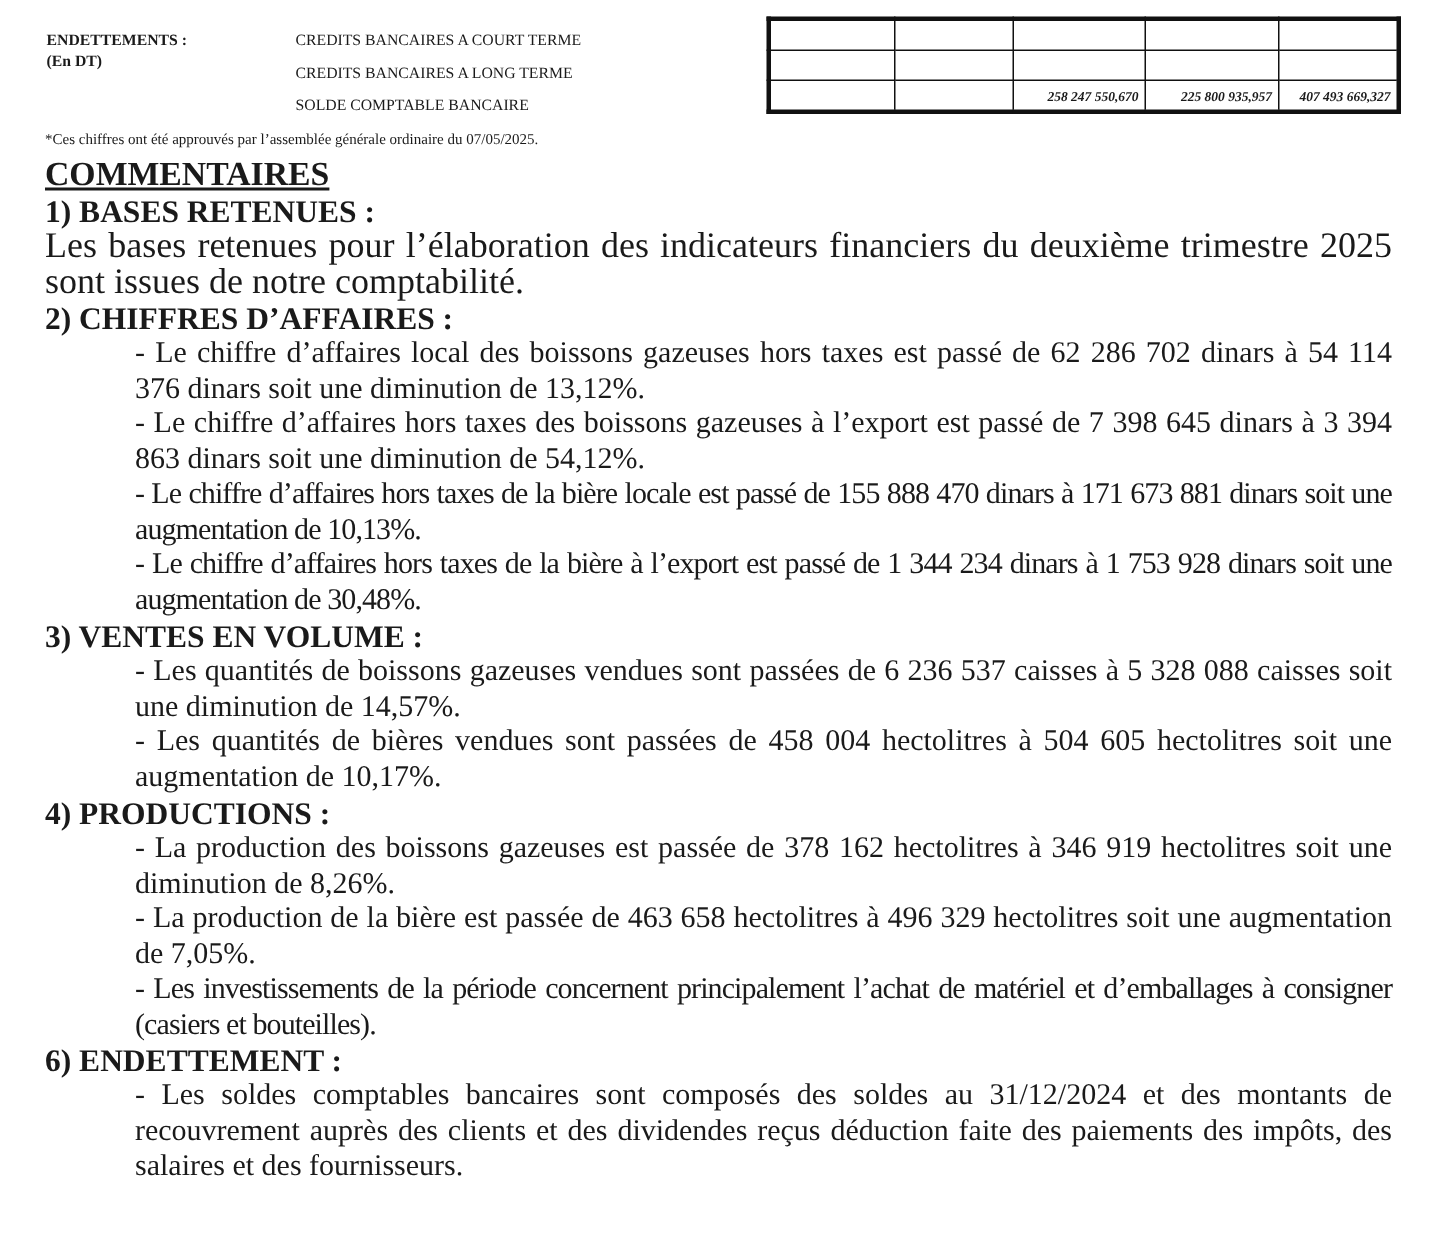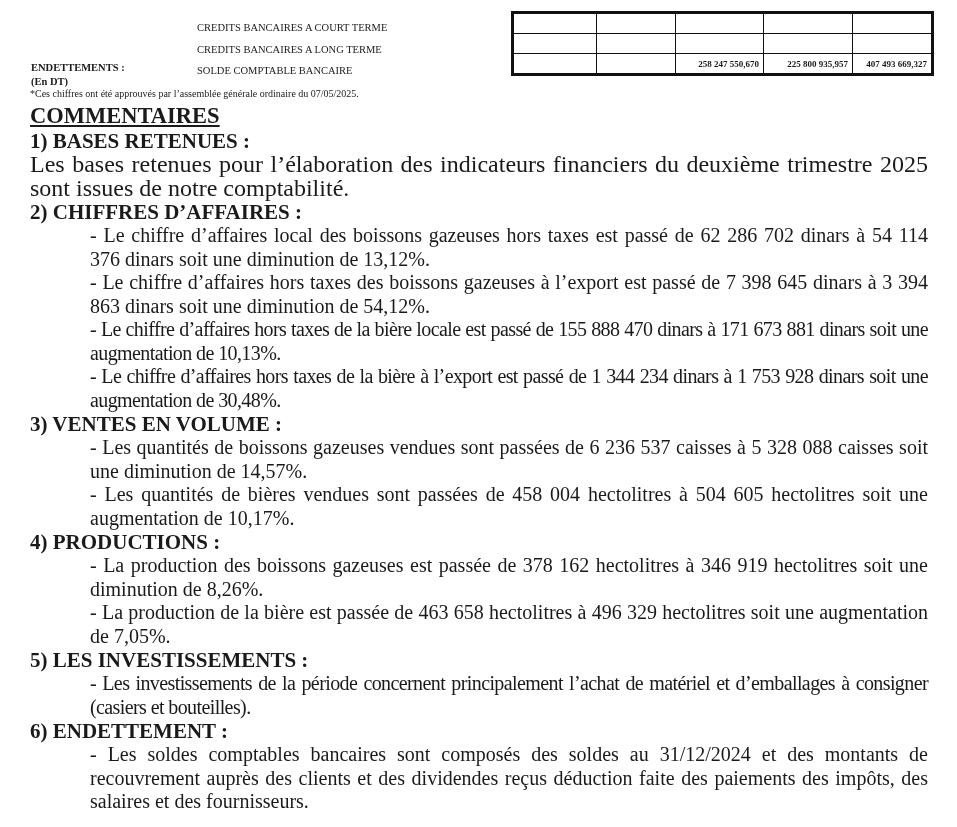--- a/index.html
+++ b/index.html
@@ -5,7 +5,7 @@
   html, body { margin: 0; padding: 0; background: #ffffff; }
   body { width: 957px; height: 827px; position: relative; overflow: hidden; color: #1a1a1a; font-family: "Liberation Serif", serif; }
   .abs { position: absolute; }
-  .small-bold { font-weight: bold; font-size: 10.5px; line-height: 14px; margin-top: 40px; }
+  .small-bold { font-weight: bold; font-size: 10.5px; line-height: 14px; }
   .small { font-size: 10.5px; line-height: 14px; }
   #top-left-label { left: 31px; top: 21px; }
   #top-left-label div { height: 14px; }

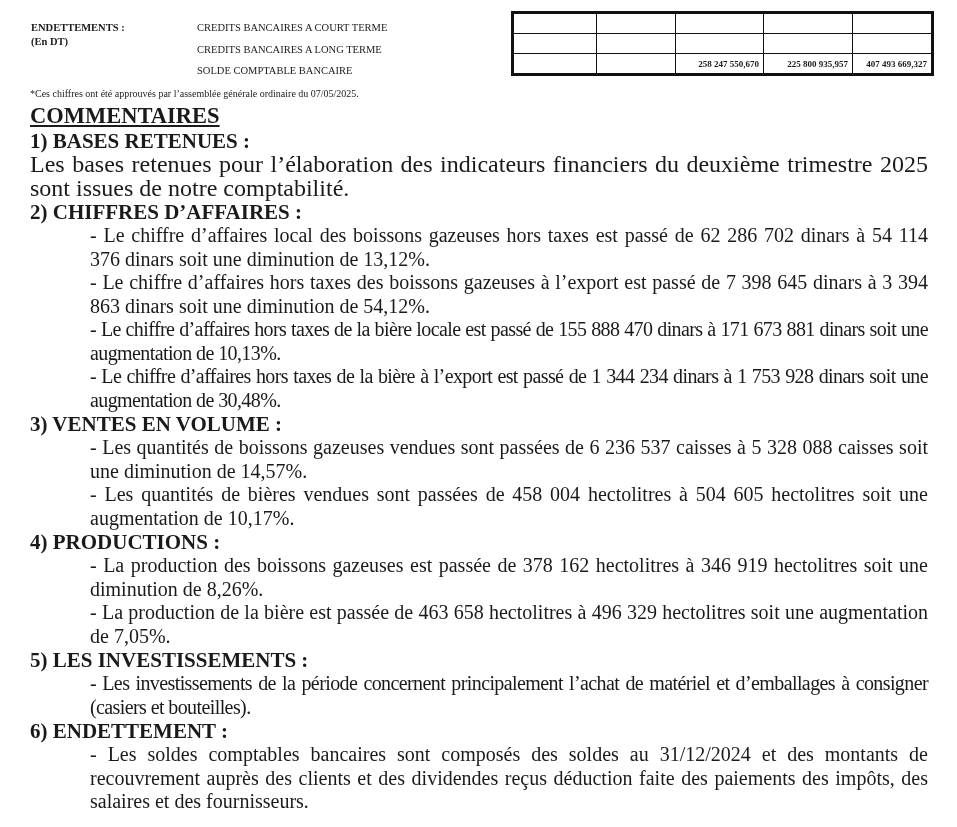--- a/index.html
+++ b/index.html
@@ -12,7 +12,7 @@
   #row-labels { left: 197px; top: 21px; }
   #row-labels div { height: 21.5px; font-size: 10.5px; line-height: 14px; }
   table.debt { position: absolute; left: 511px; top: 11px; border-collapse: collapse; border: 3px solid #111; }
-  table.debt td { border: 1.5px solid #111; height: 19px; padding: 0 4px; font-weight: bold; font-size: 9px; text-align: right; vertical-align: middle; white-space: nowrap; }
+  table.debt td { border: 1.5px solid #111; height: 19px; padding: 0 4px; font-weight: bold; font-size: 9px; text-align: right; vertical-align: middle; white-space: nowrap; font-style: italic; }
   table.debt td.c1 { width: 74px; }
   table.debt td.c2 { width: 70px; }
   table.debt td.c3 { width: 79px; }

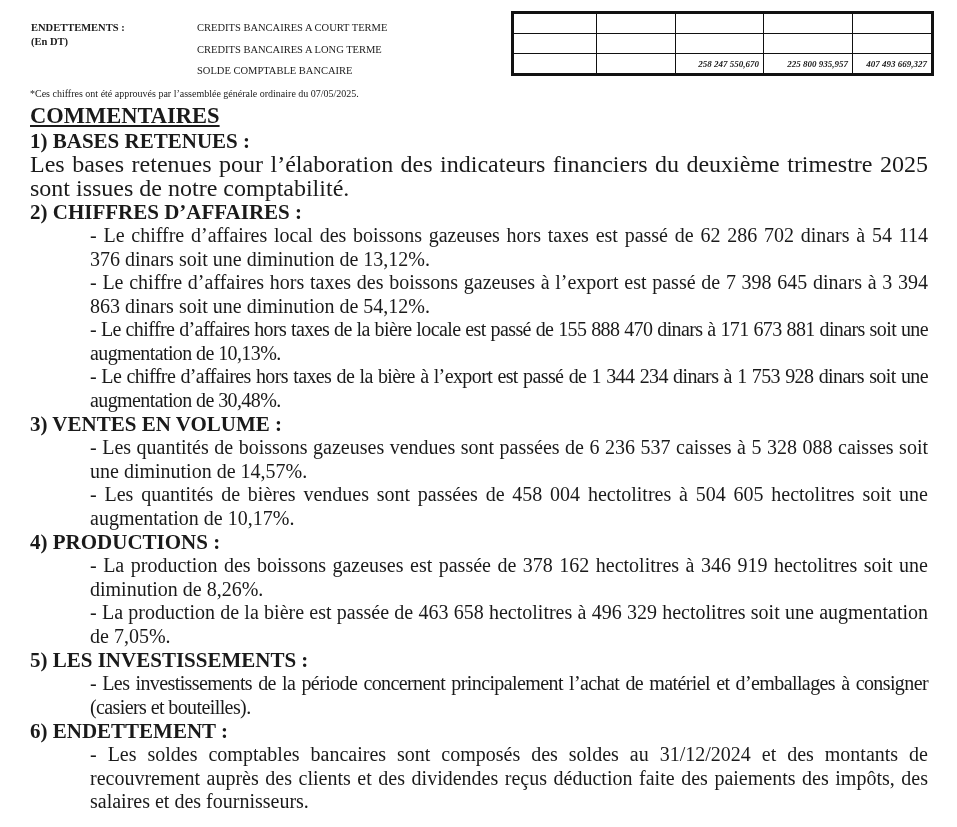--- a/index.html
+++ b/index.html
@@ -88,7 +88,6 @@
   <div class="bullet">- La production des boissons gazeuses est passée de 378 162 hectolitres à 346 919 hectolitres soit une diminution de 8,26%.</div>
   <div class="bullet">- La production de la bière est passée de 463 658 hectolitres à 496 329 hectolitres soit une augmentation de 7,05%.</div>
 
-  <div class="sec-title">5) LES INVESTISSEMENTS :</div>
   <div class="bullet tight">- Les investissements de la période concernent principalement l’achat de matériel et d’emballages à consigner (casiers et bouteilles).</div>
 
   <div class="sec-title">6) ENDETTEMENT :</div>

